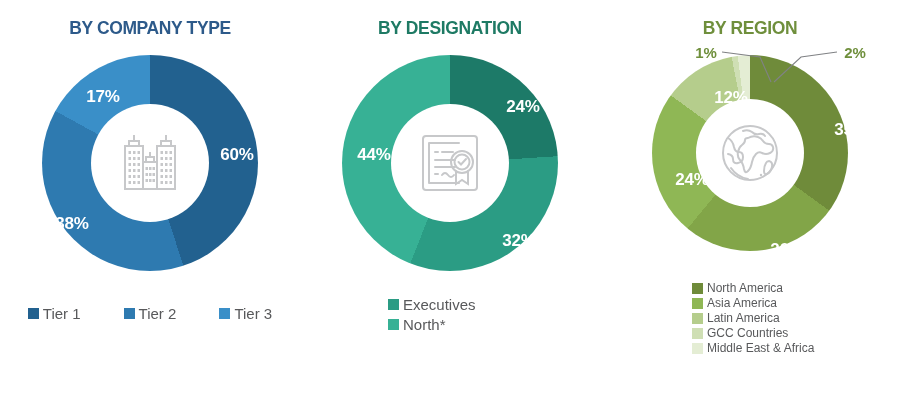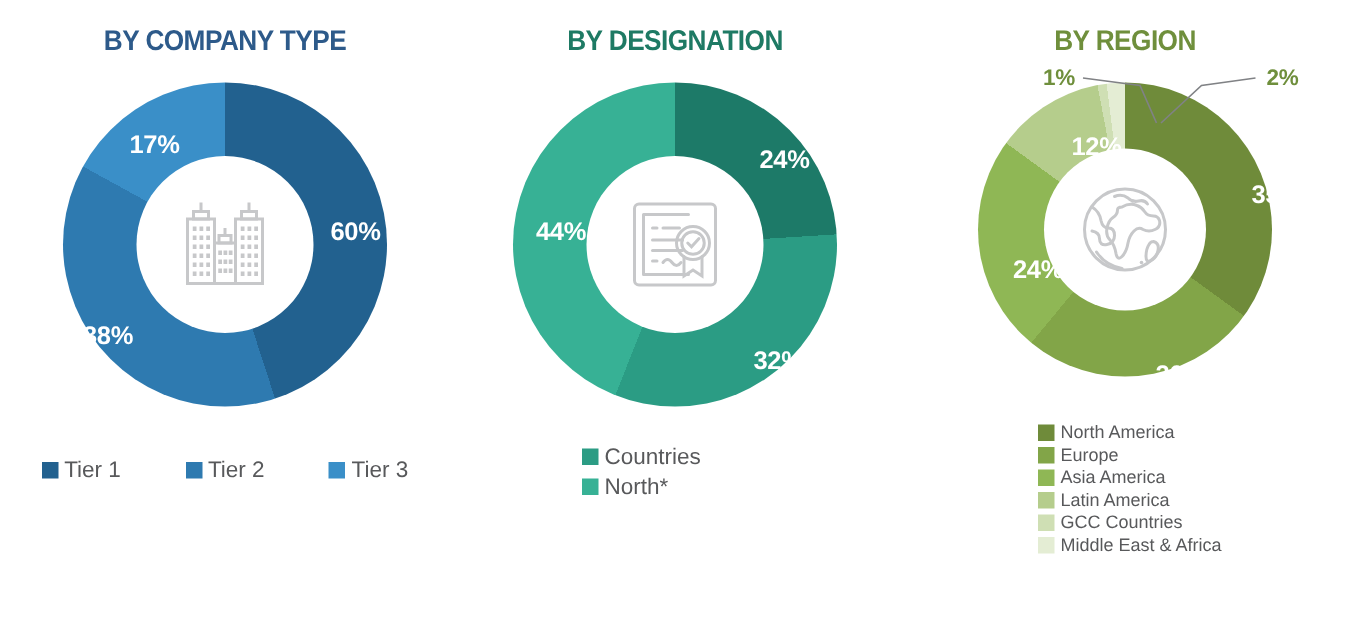--- a/index.html
+++ b/index.html
@@ -267,7 +267,7 @@
     <div class="legend-col" style="left:88px;top:296px;">
       <div class="legend-item">
         <span class="swatch" style="background:#2b9c84;"></span>
-        <span class="legend-text">Countries</span>
+        <span class="legend-text">Executives</span>
       </div>
       <div class="legend-item">
         <span class="swatch" style="background:#37b195;"></span>

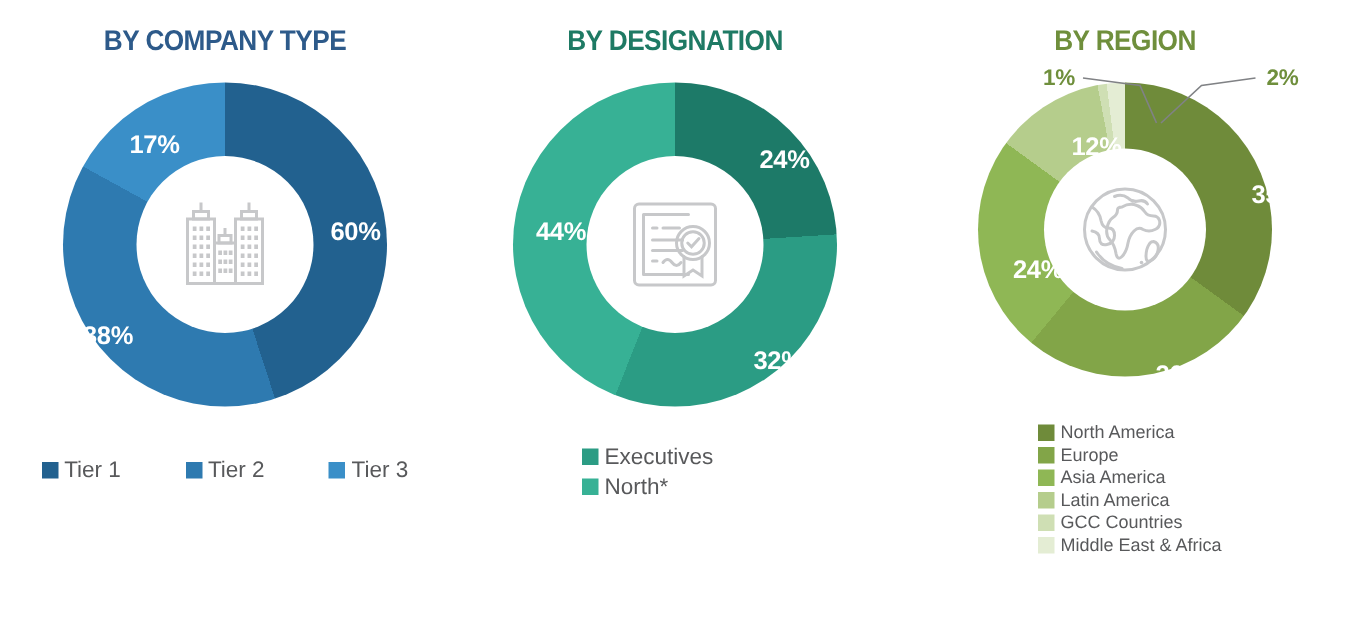--- a/index.html
+++ b/index.html
@@ -319,10 +319,6 @@
         <span class="legend-text-sm legend-text">North America</span>
       </div>
       <div class="legend-item">
-        <span class="swatch" style="background:#82a548;"></span>
-        <span class="legend-text-sm legend-text">Europe</span>
-      </div>
-      <div class="legend-item">
         <span class="swatch" style="background:#8fb755;"></span>
         <span class="legend-text-sm legend-text">Asia America</span>
       </div>

